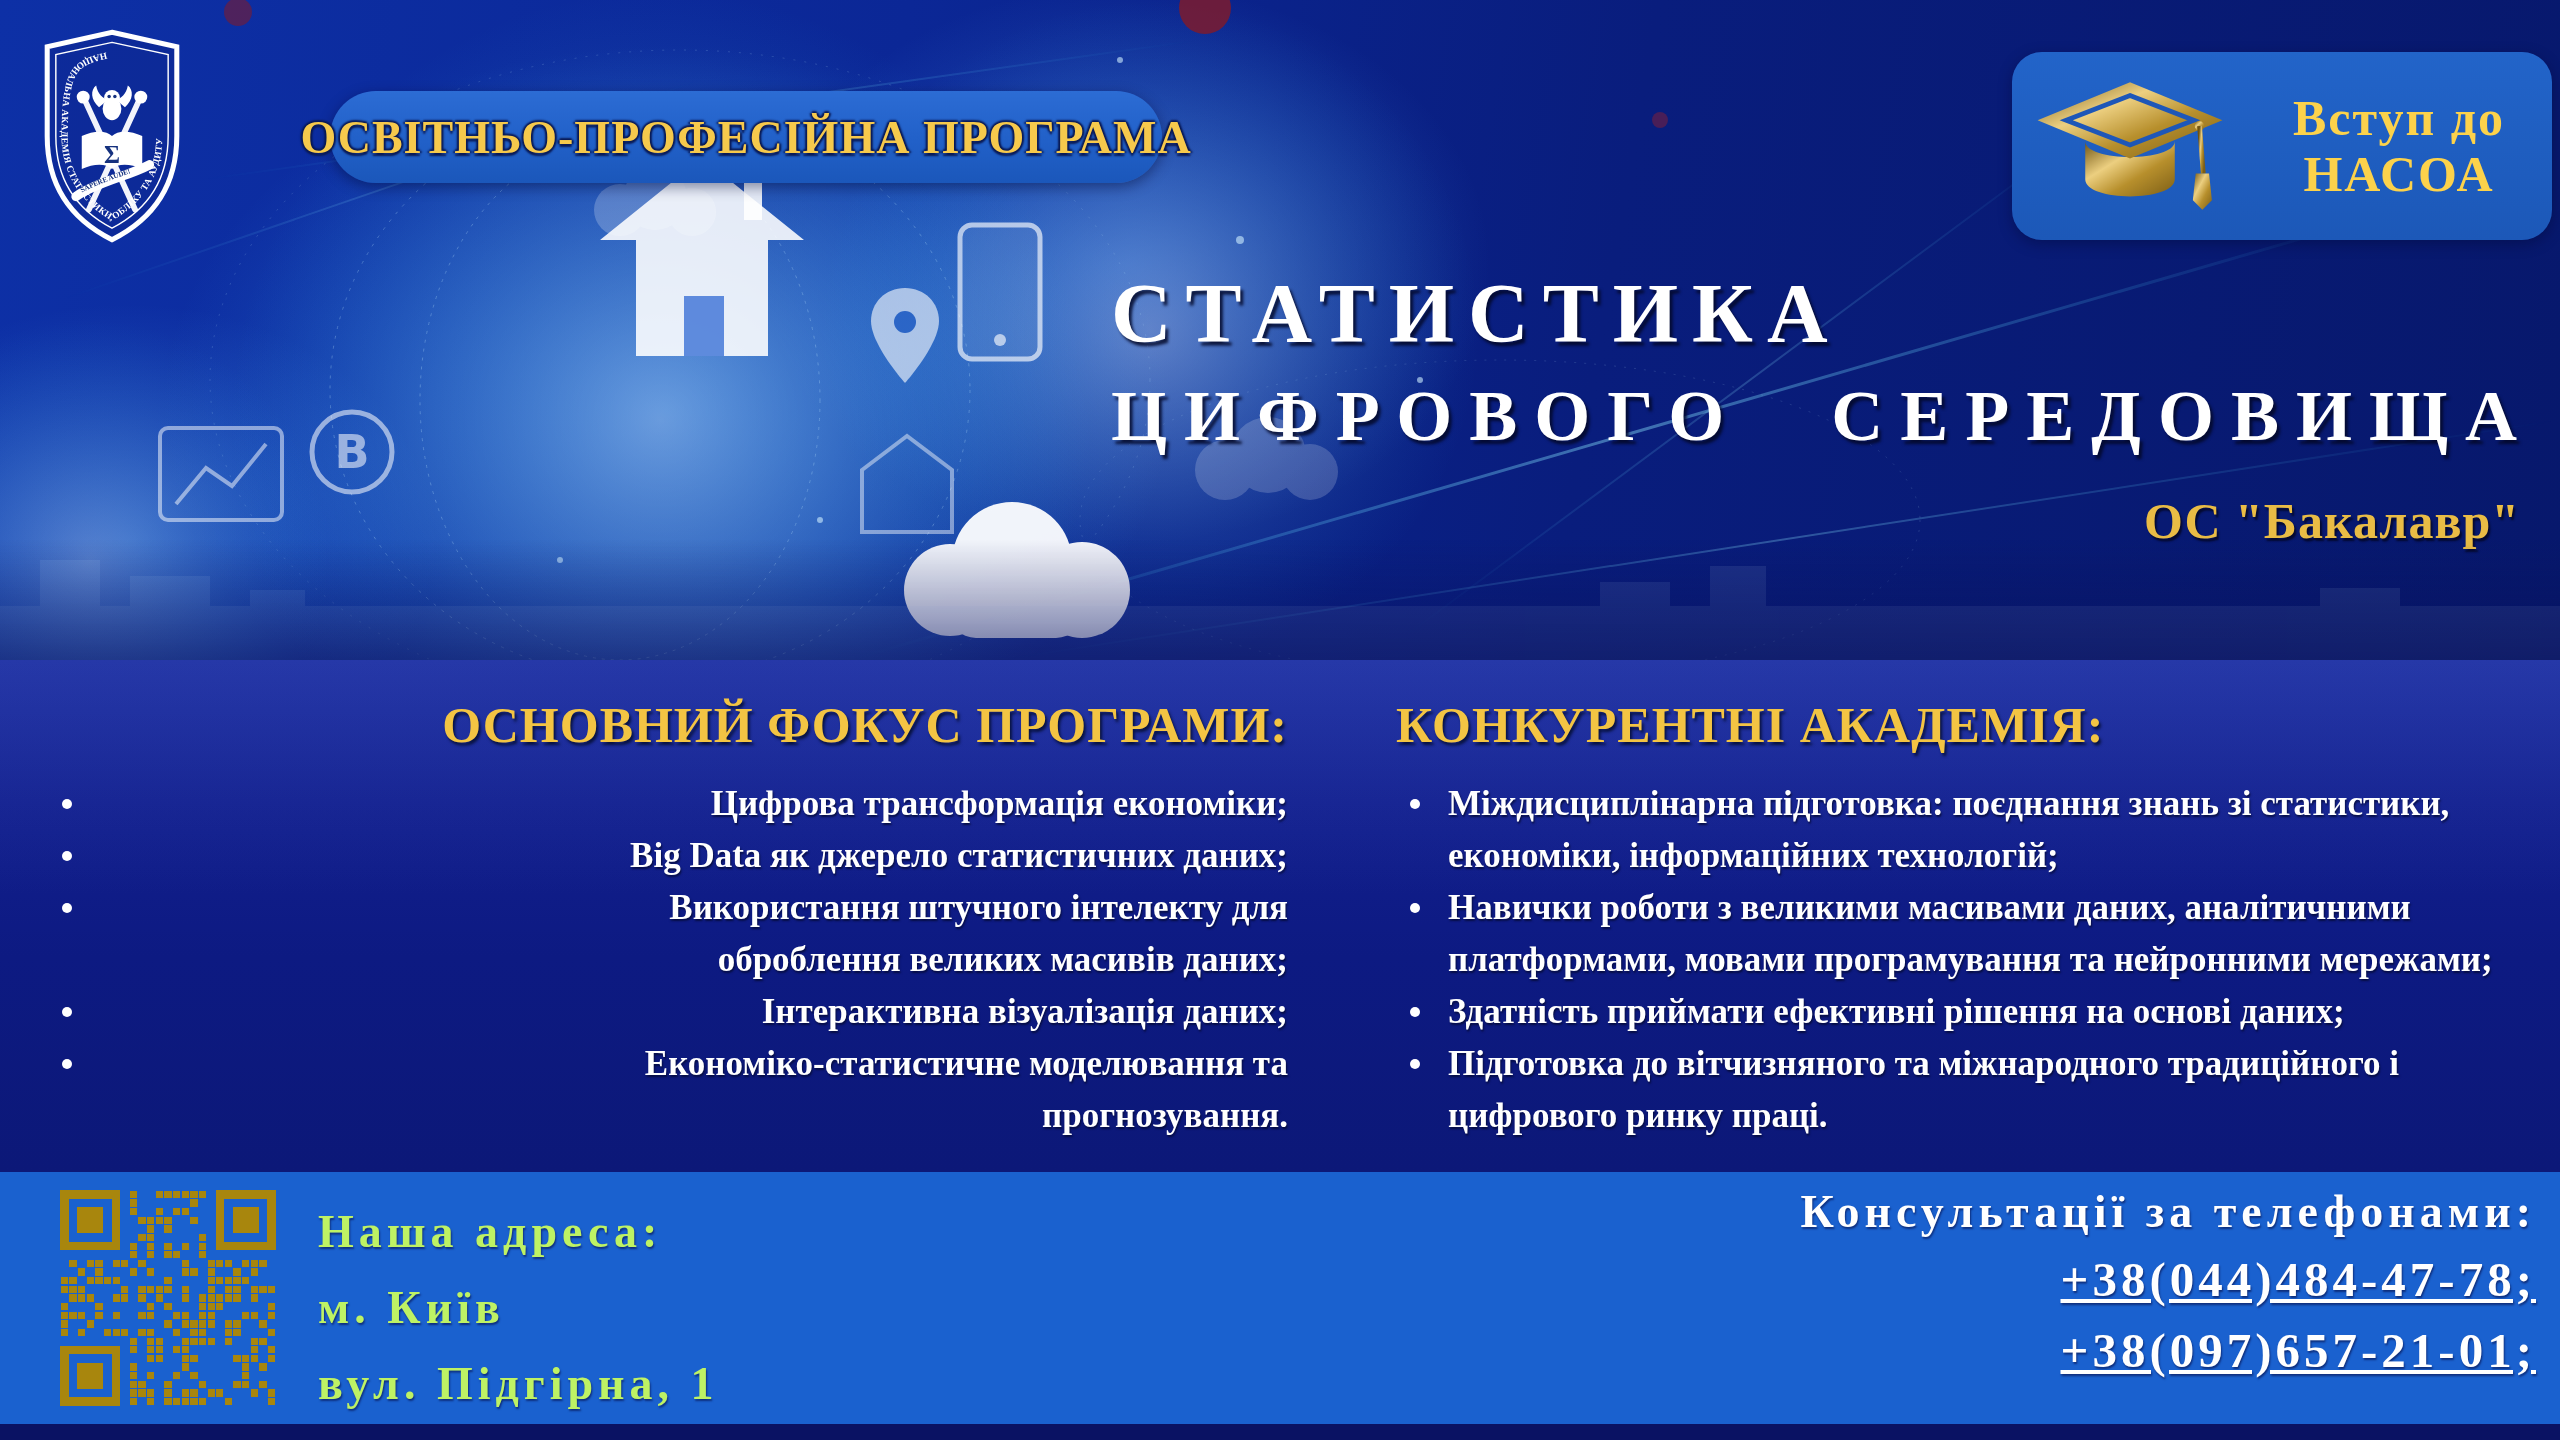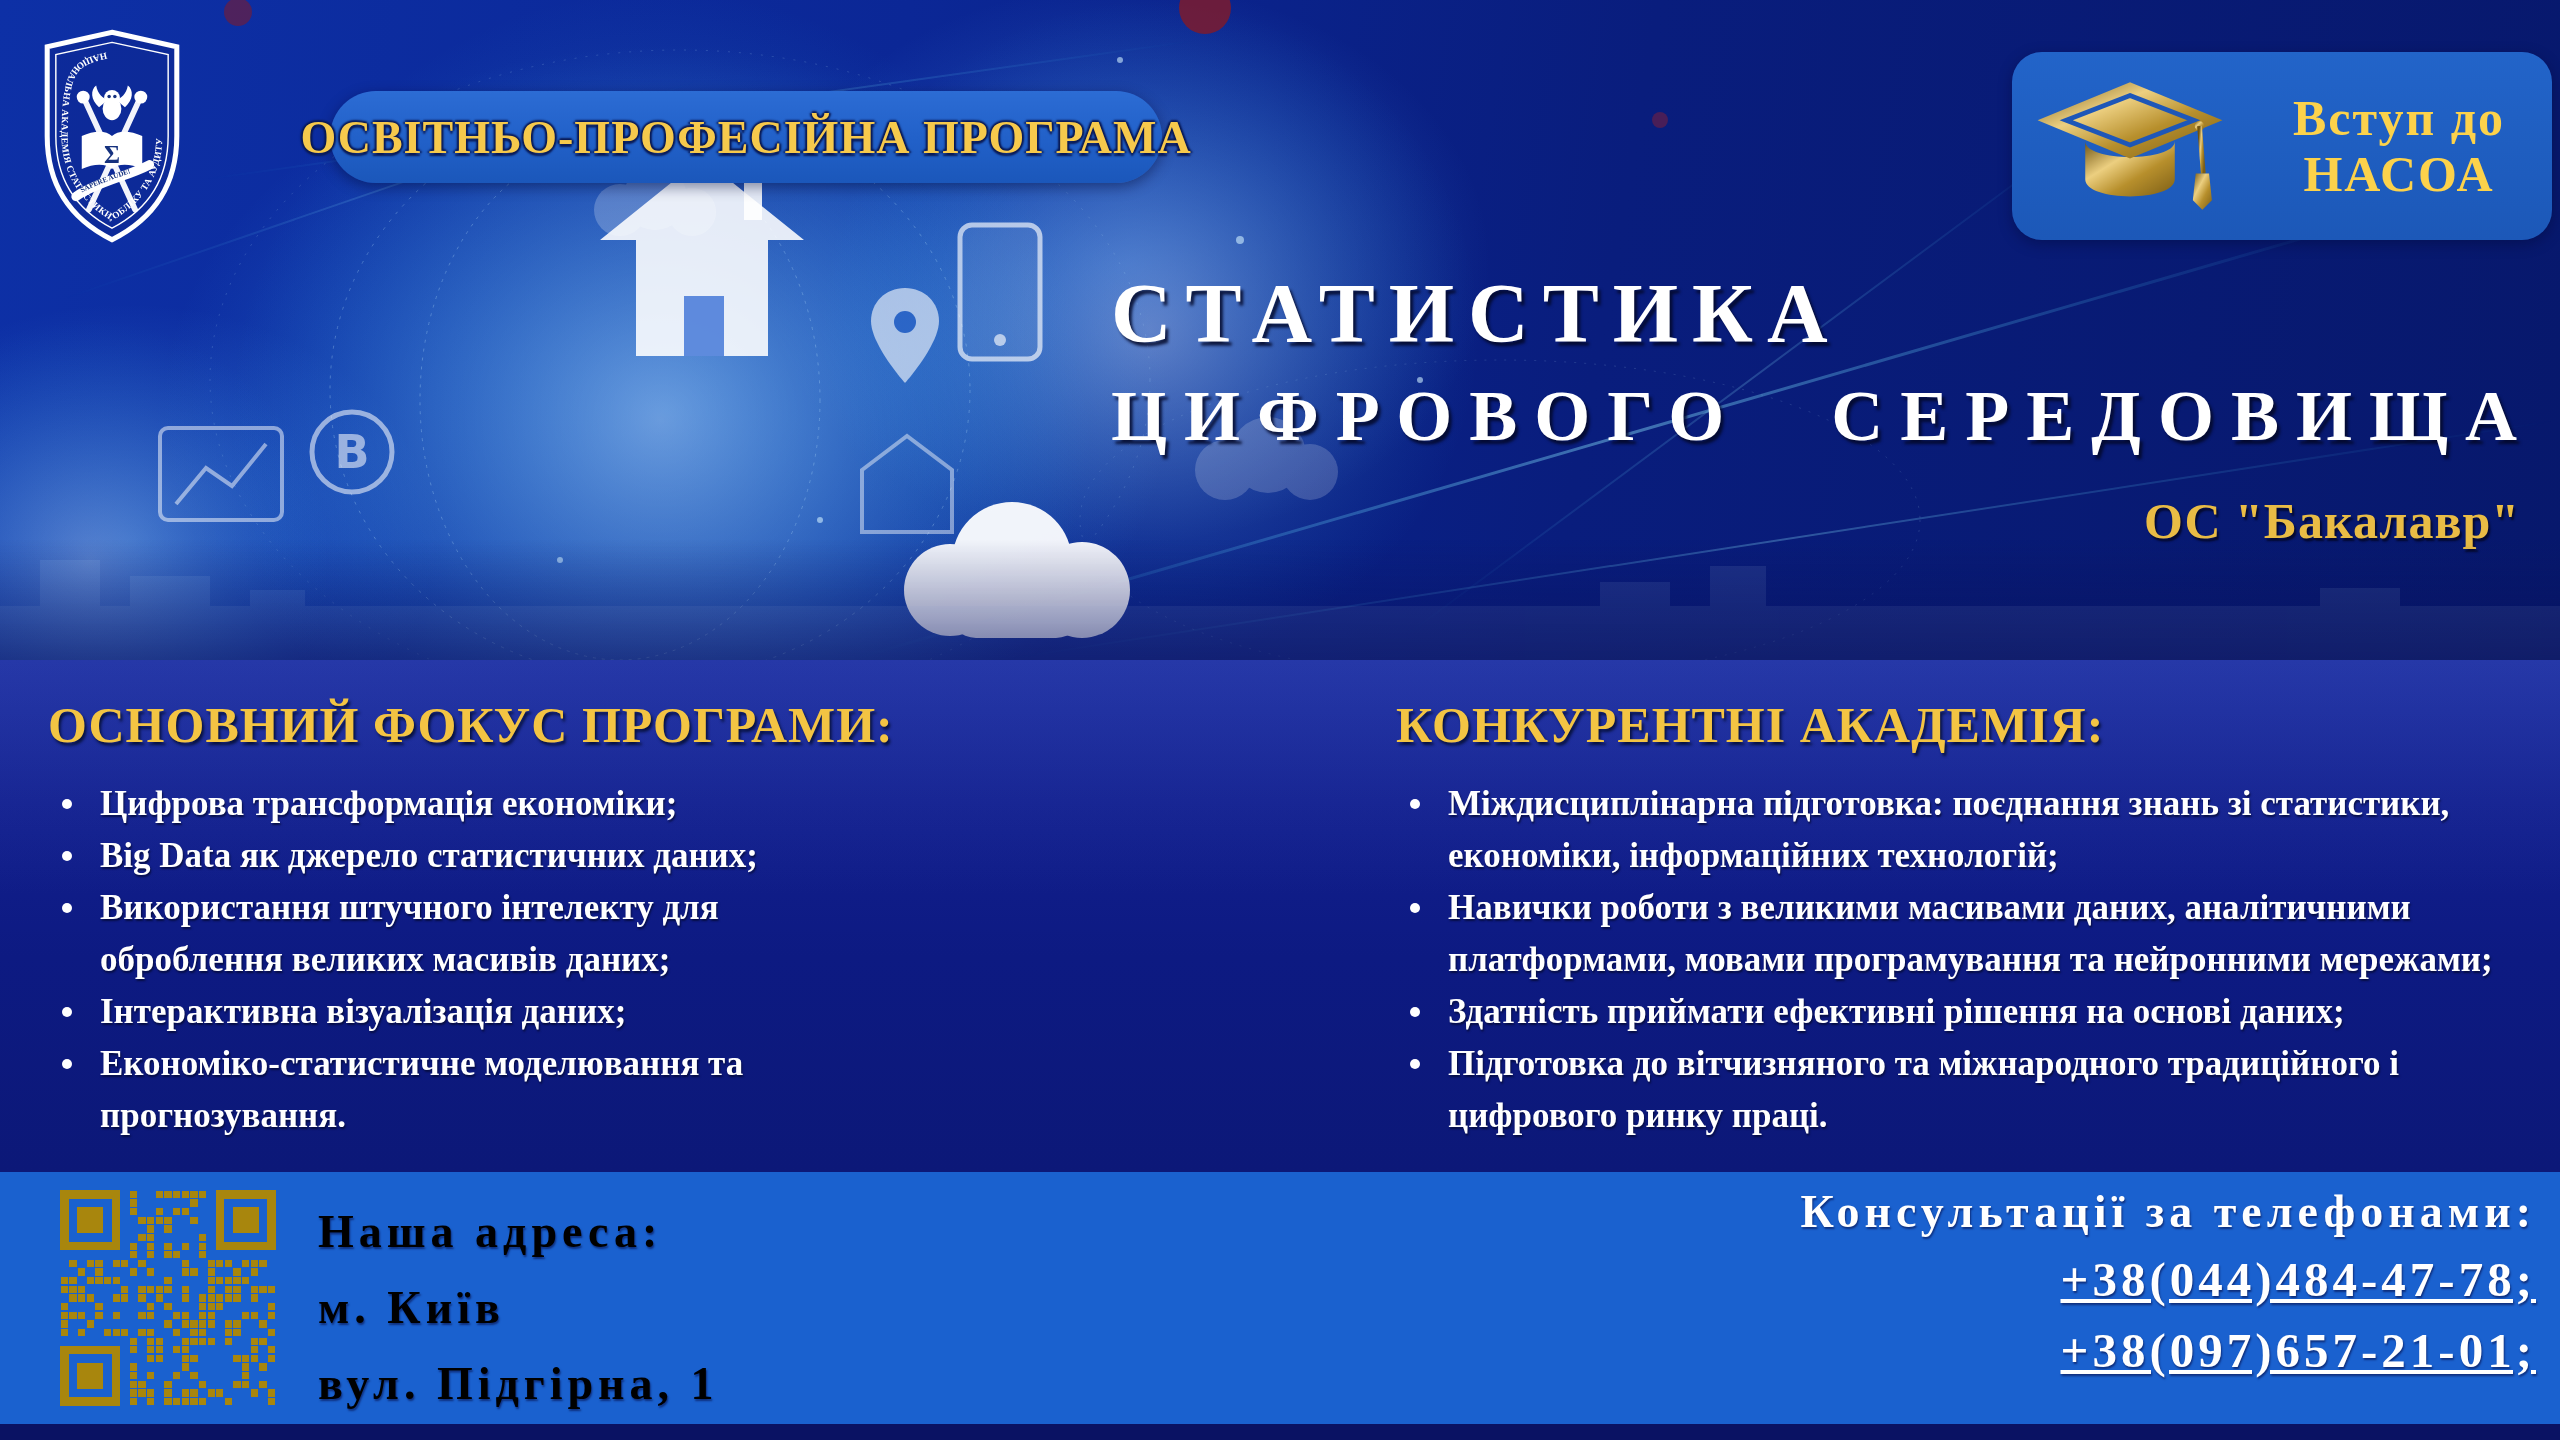--- a/index.html
+++ b/index.html
@@ -45,7 +45,7 @@
   .content::before{content:"";position:absolute;left:0;top:0;right:0;height:46%;
     background:linear-gradient(180deg,rgba(110,140,230,.16),rgba(110,140,230,0));pointer-events:none;}
   .col{position:absolute;top:0;}
-  .col-left{left:48px;width:1240px;}
+  .col-left{left:48px;width:1240px;text-align:right;}
   .col-right{left:1396px;width:1150px;}
   .col h2{margin:36px 0 0 0;font-size:50px;font-weight:bold;color:#f3c443;letter-spacing:1px;
     text-shadow:2px 3px 3px #081240;}

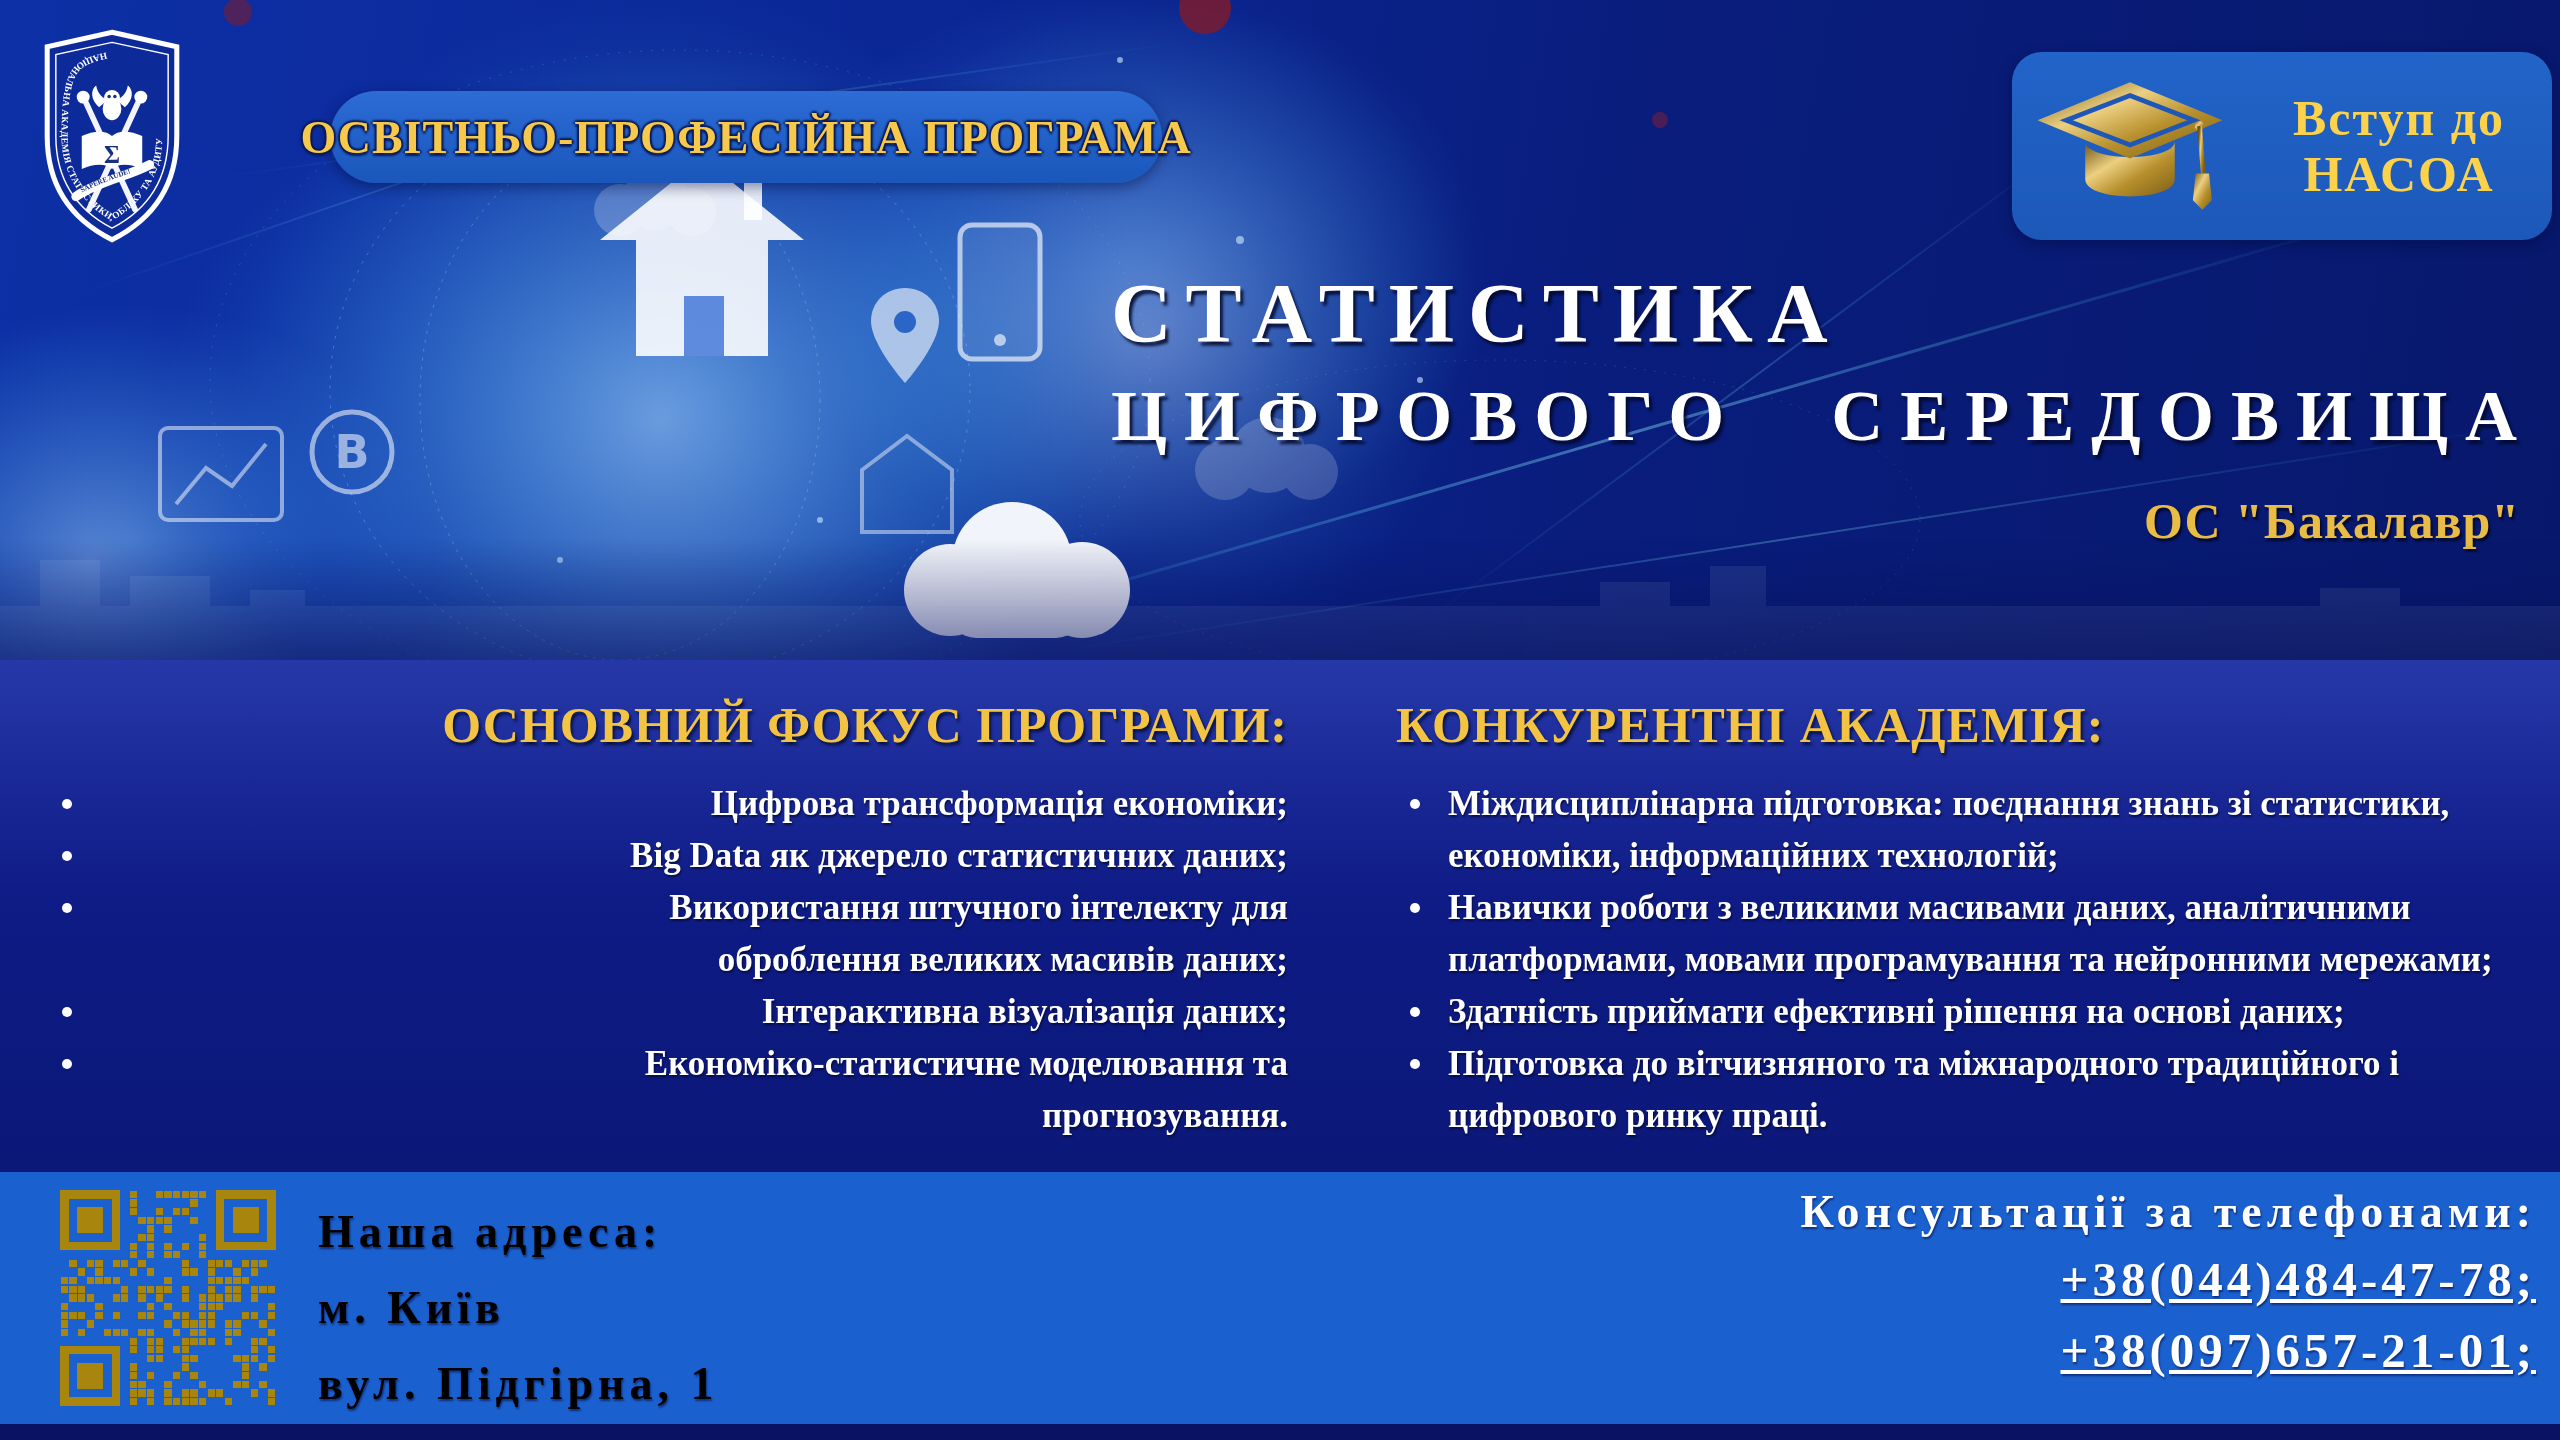--- a/index.html
+++ b/index.html
@@ -58,7 +58,7 @@
   
   .footer{position:absolute;left:0;top:1172px;width:2560px;height:252px;background:#1a61cf;}
   .qr{position:absolute;left:60px;top:18px;width:216px;height:216px;}
-  .address{position:absolute;left:318px;top:22px;color:#000000;font-weight:bold;}
+  .address{position:absolute;left:318px;top:22px;color:#bef264;font-weight:bold;}
   .address div{font-size:46px;line-height:76px;letter-spacing:5px;
     text-shadow:1px 2px 2px rgba(6,14,70,.6);}
   .contacts{position:absolute;right:24px;top:8px;text-align:right;color:#fff;font-weight:bold;}

